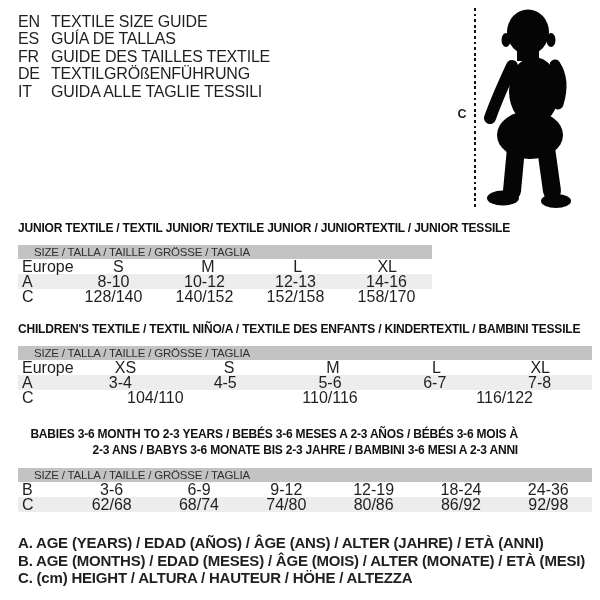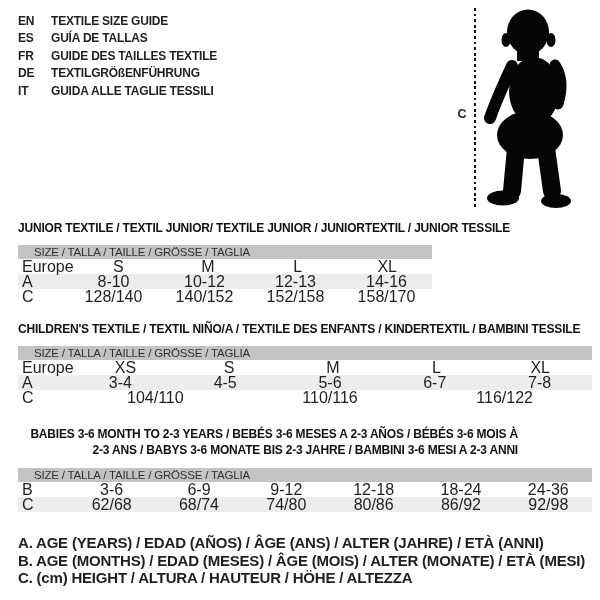--- a/index.html
+++ b/index.html
@@ -16,7 +16,7 @@
 
   
   .lang-block { left: 18px; top: 13px; }
-  .lang-row { display: flex; line-height: 17.4px; font-size: 12px; font-weight: 700; letter-spacing: -0.2px; }
+  .lang-row { display: flex; line-height: 17.4px; font-size: 16px; font-weight: 400; letter-spacing: -0.2px; }
   .lang-code { width: 33px; flex: 0 0 33px; }
 
   

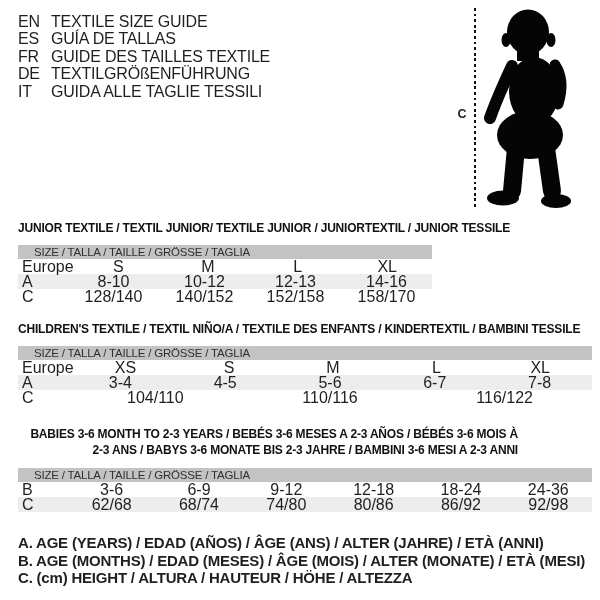--- a/index.html
+++ b/index.html
@@ -173,7 +173,7 @@
     <span class="tbl-cell">3-6</span>
     <span class="tbl-cell">6-9</span>
     <span class="tbl-cell">9-12</span>
-    <span class="tbl-cell">12-18</span>
+    <span class="tbl-cell">12-19</span>
     <span class="tbl-cell">18-24</span>
     <span class="tbl-cell">24-36</span>
   </div>

